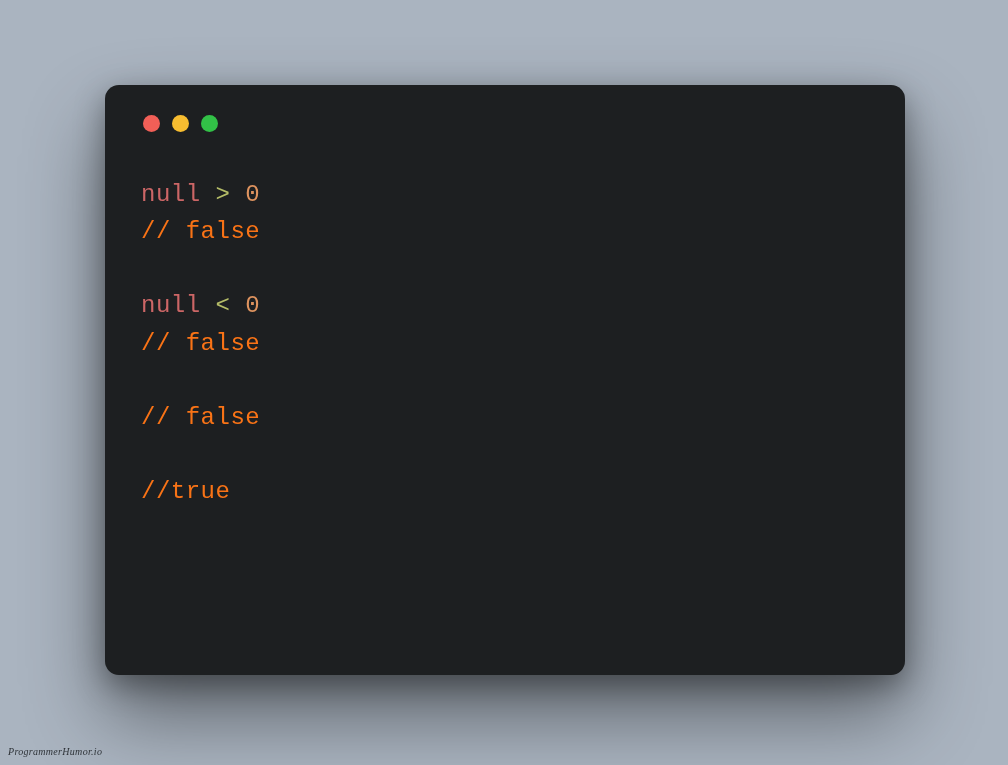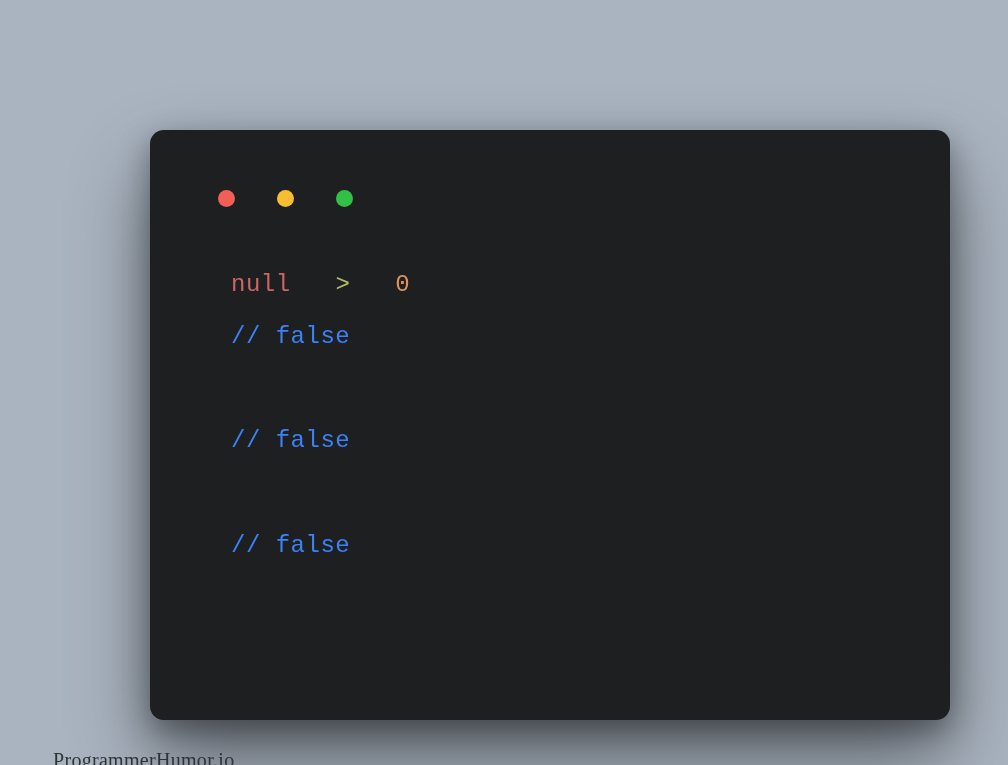--- a/index.html
+++ b/index.html
@@ -2,7 +2,7 @@
 <html><head>
 <meta charset="utf-8">
 <style>
-  * { margin: 15px; padding: 0; box-sizing: border-box; }
+  * { margin: 0; padding: 0; box-sizing: border-box; }
   html, body { width: 1008px; height: 765px; overflow: hidden; }
   body {
     background: #aab4c0;

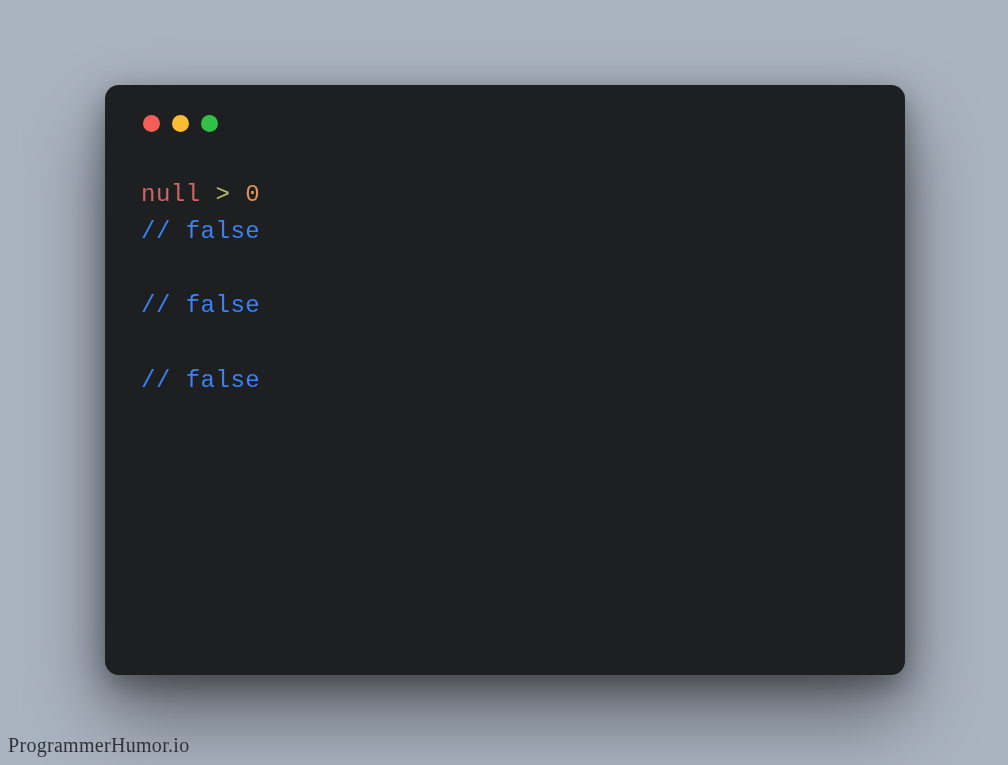--- a/index.html
+++ b/index.html
@@ -46,7 +46,7 @@
   .tok-null    { color: #cc6666; }
   .tok-op      { color: #b5bd68; }
   .tok-num     { color: #de935f; }
-  .tok-comment { color: #3b82f6; }
+  .tok-comment { color: #f97316; }
 
   .watermark {
     position: absolute;

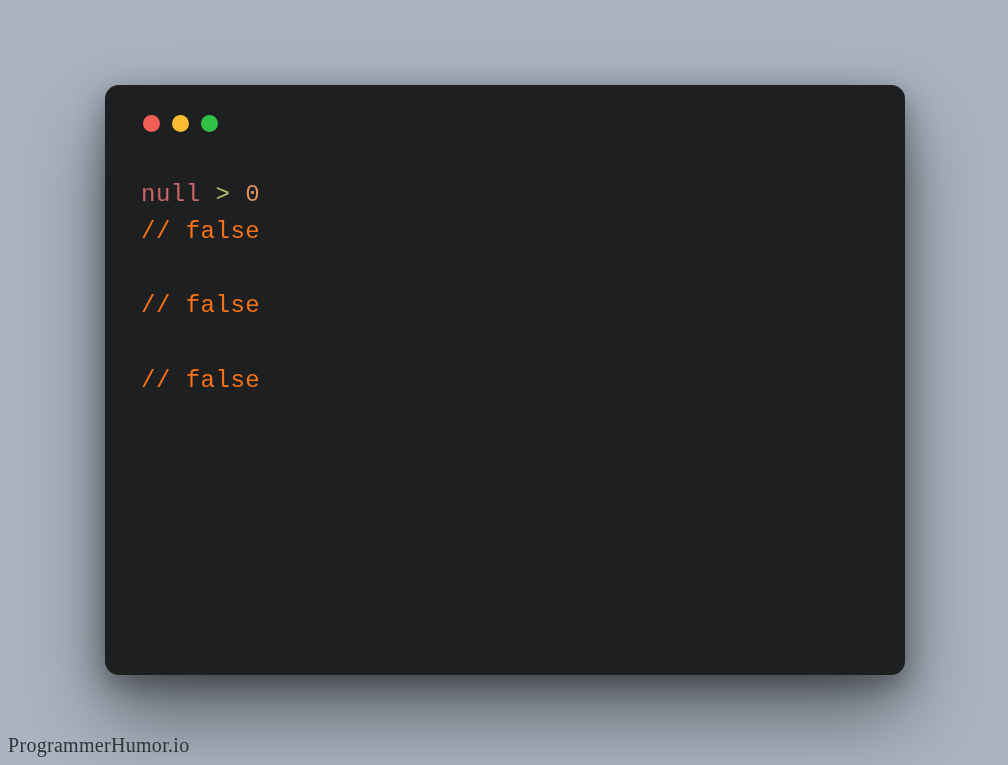--- a/index.html
+++ b/index.html
@@ -74,6 +74,7 @@
     <div class="line"><span class="tok-comment">// false</span></div>
     <div class="blank"></div>
 
+    <div class="line"><span class="tok-null">null</span> <span class="tok-op">&lt;</span> <span class="tok-num">0</span></div>
     <div class="line"><span class="tok-comment">// false</span></div>
     <div class="blank"></div>
 

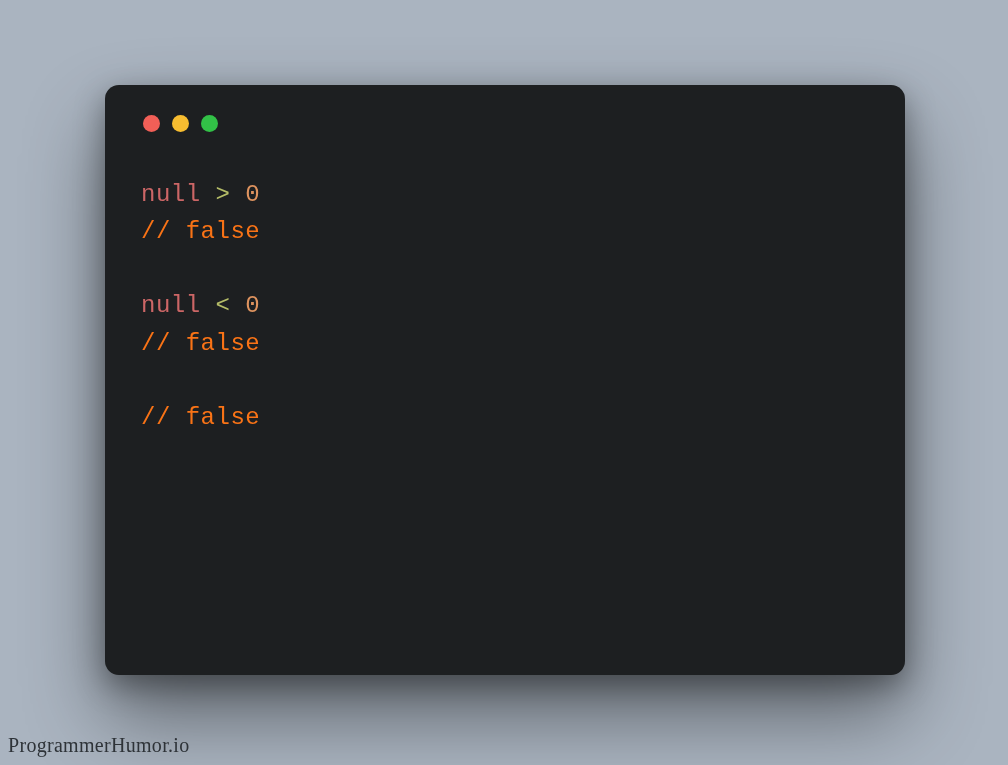--- a/index.html
+++ b/index.html
@@ -81,6 +81,7 @@
     <div class="line"><span class="tok-comment">// false</span></div>
     <div class="blank"></div>
 
+    <div class="line"><span class="tok-comment">//true</span></div>
 
   </div>
 </div>

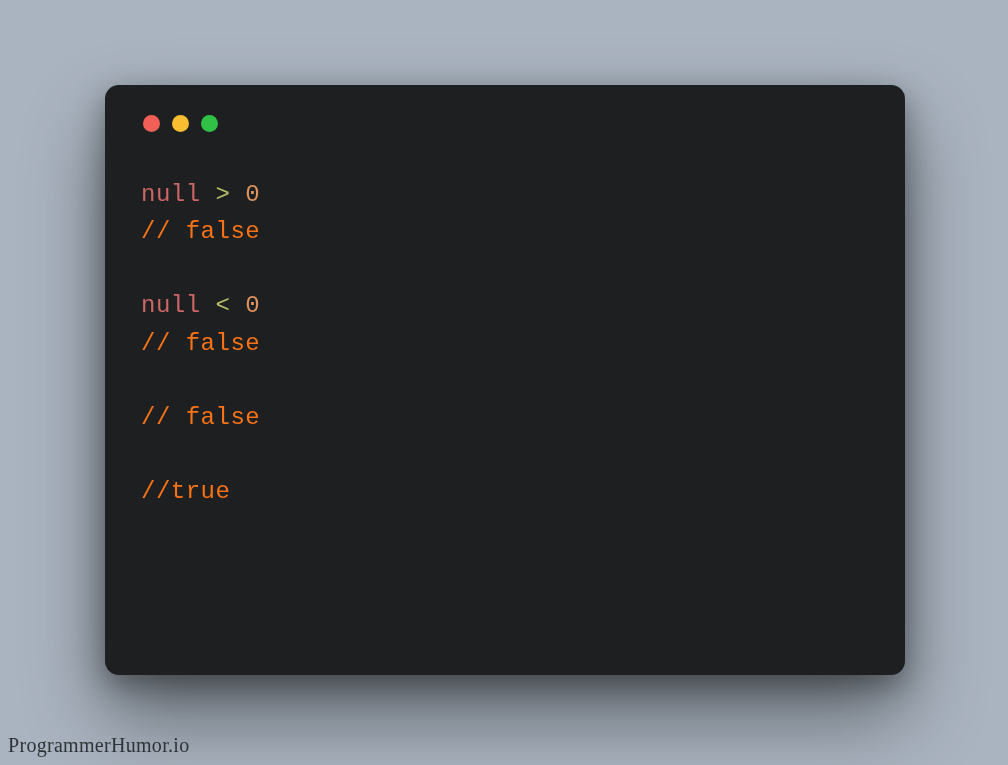--- a/index.html
+++ b/index.html
@@ -53,7 +53,8 @@
     left: 8px;
     bottom: 8px;
     font-family: Georgia, "Times New Roman", serif;
-    font-size: 20px;
+    font-style: italic;
+    font-size: 10px;
     color: #2e3338;
     letter-spacing: 0.3px;
   }

